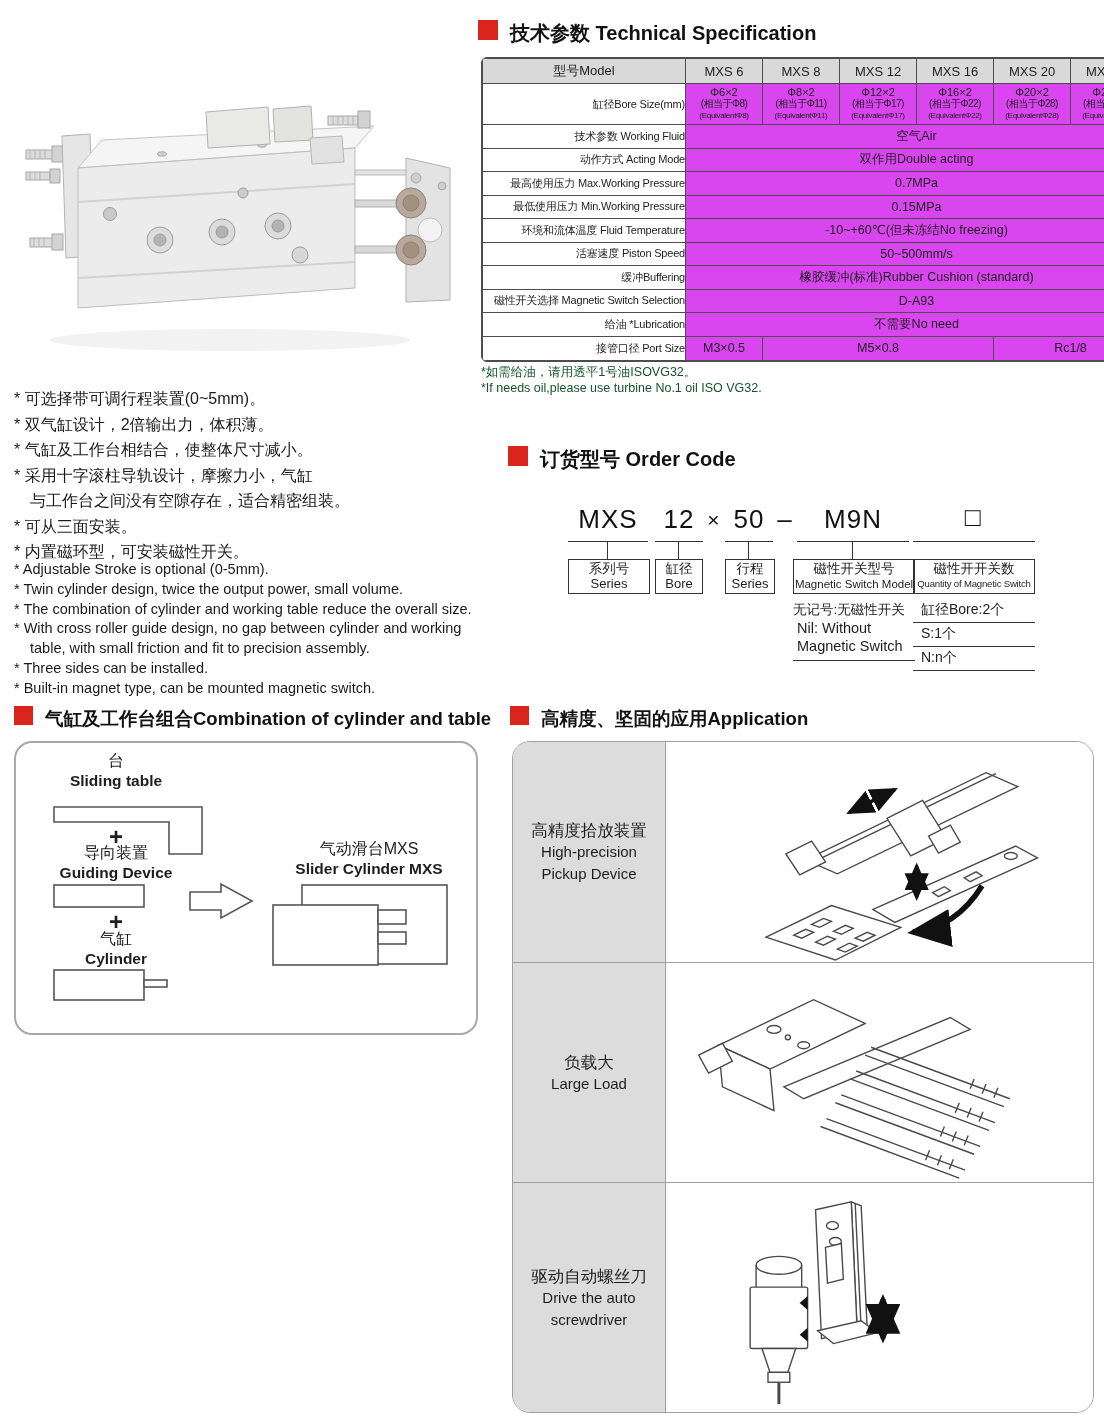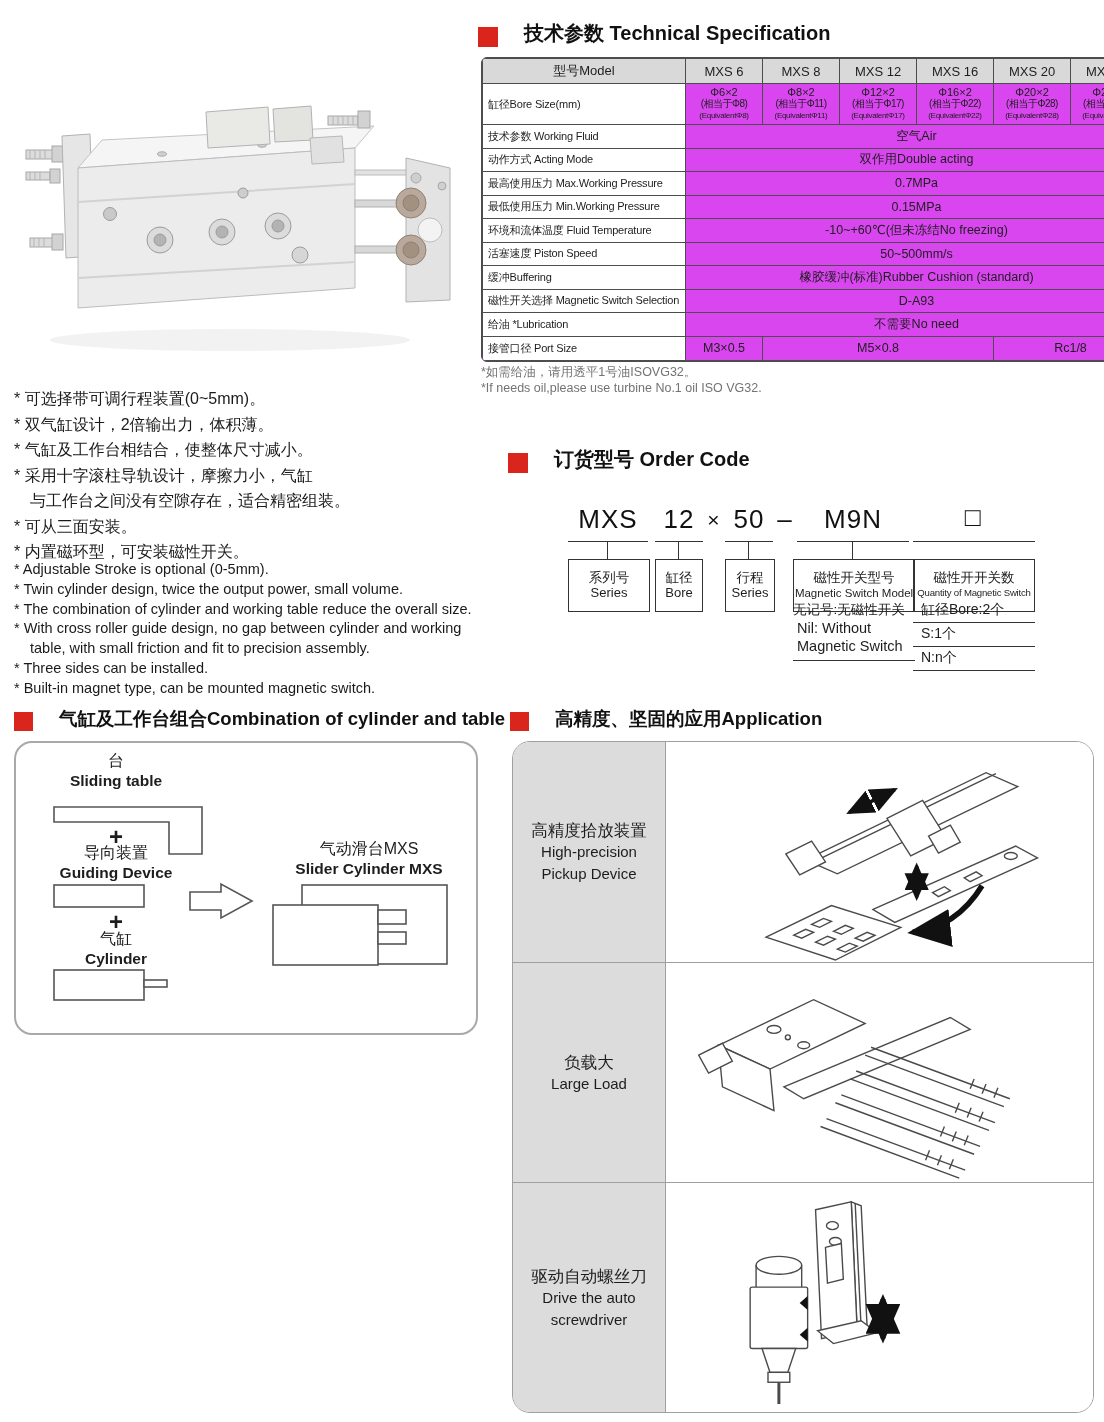--- a/index.html
+++ b/index.html
@@ -11,7 +11,7 @@
   .abs { position:absolute; }
 
   
-  .sec-title { position:absolute; display:flex; align-items:flex-end; gap:26px; }
+  .sec-title { position:absolute; display:flex; align-items:flex-start; gap:12px; }
   .sec-title .marker { width:20px; height:20px; background:#d9251c; flex:0 0 auto; }
   .sec-title .txt { font-size:20px; font-weight:bold; color:#111; white-space:nowrap; }
   .sec-title.small .txt { font-size:18.5px; }

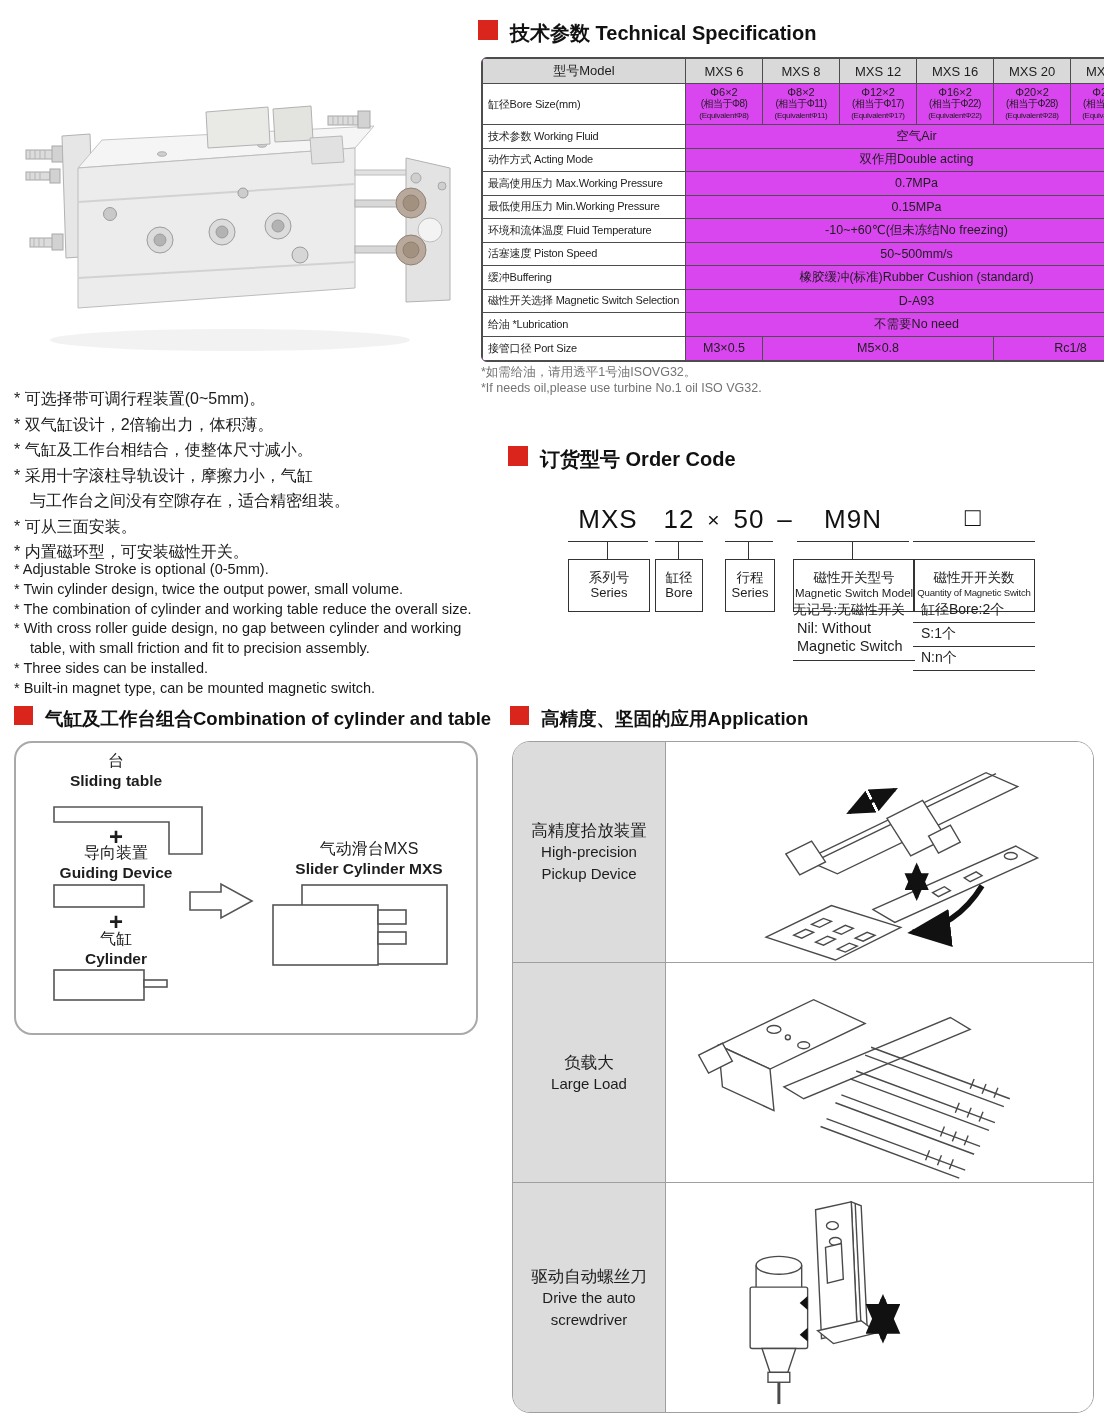--- a/index.html
+++ b/index.html
@@ -23,7 +23,7 @@
   table.spec { border-collapse:collapse; table-layout:fixed; width:100%; }
   table.spec td, table.spec th { border:1px solid #4d4d4d; text-align:center; vertical-align:middle; overflow:hidden; }
   table.spec th { background:#d9d9d9; font-weight:normal; font-size:13px; height:25px; }
-  table.spec td.lbl { text-align:left; padding-left:5px; font-size:11px; letter-spacing:-0.2px; white-space:nowrap; background:#fff; }
+  table.spec td.lbl { text-align:right; padding-left:5px; font-size:11px; letter-spacing:-0.2px; white-space:nowrap; background:#fff; }
   table.spec td.val { font-size:12.5px; }
   tr.vrow { height:23.5px; }
   tr.bore-row { height:41px; }

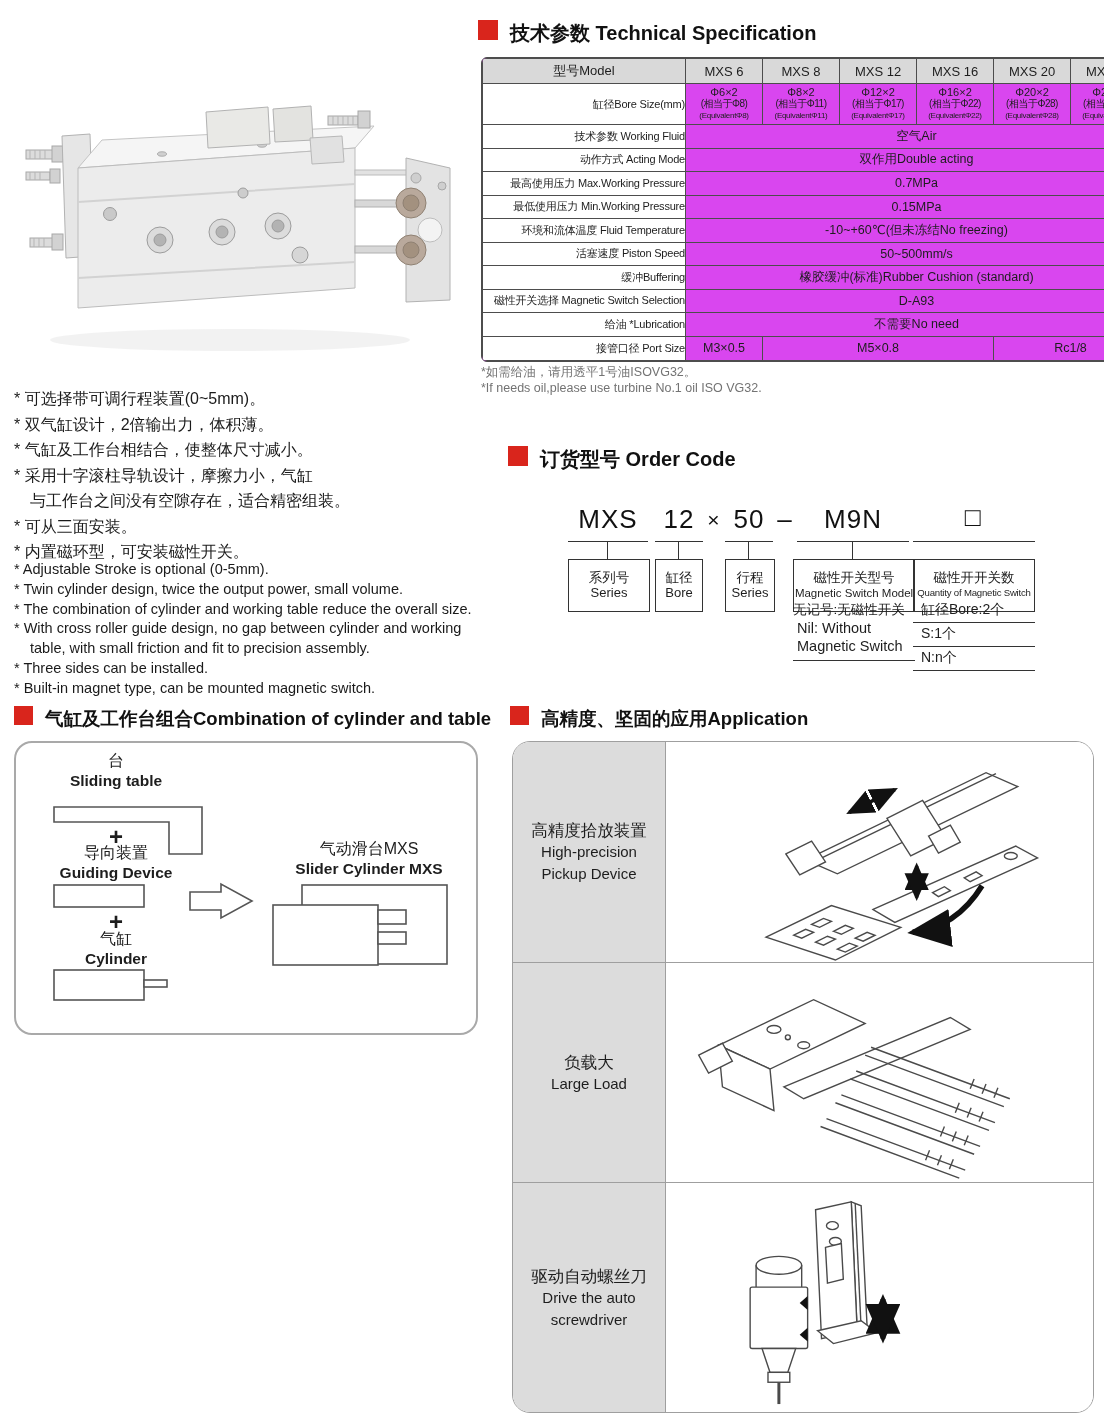--- a/index.html
+++ b/index.html
@@ -32,7 +32,7 @@
   .bore-cell .l1 { display:block; font-size:11px; }
   .bore-cell .l2 { display:block; font-size:10px; letter-spacing:-0.5px; }
   .bore-cell .l3 { display:block; font-size:8px; letter-spacing:-0.3px; }
-  .footnote { position:absolute; left:481px; font-size:12.5px; color:#737373; white-space:nowrap; }
+  .footnote { position:absolute; left:481px; font-size:12.5px; color:#14532d; white-space:nowrap; }
 
   
   .feat-cn { position:absolute; left:14px; top:386px; width:462px; }

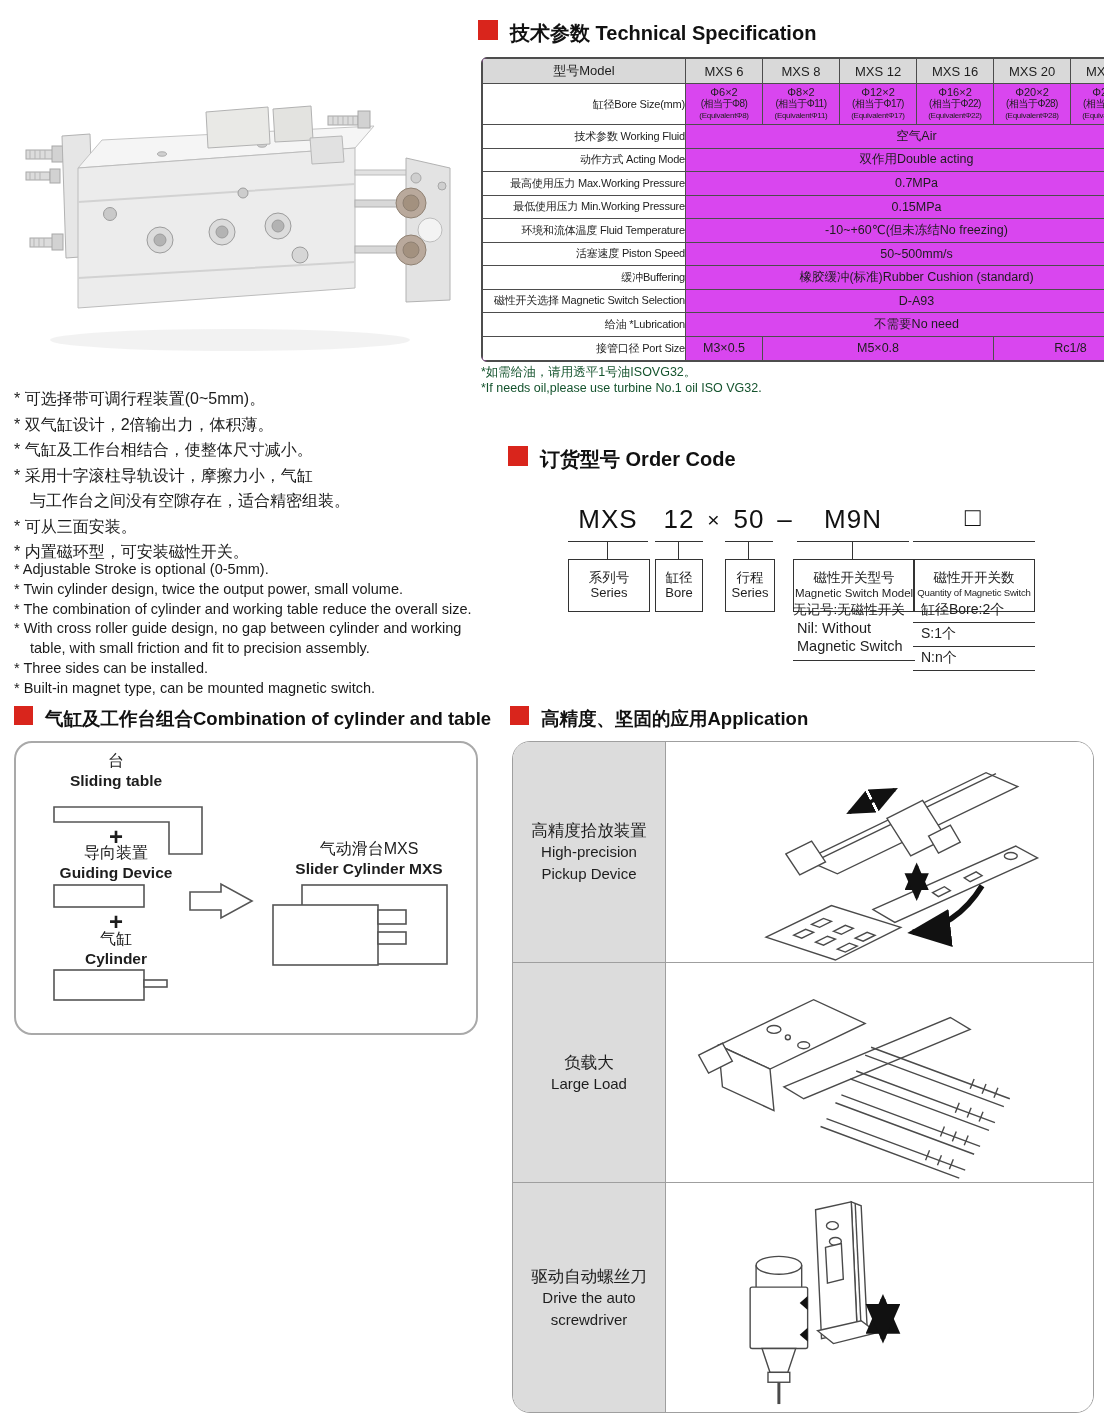--- a/index.html
+++ b/index.html
@@ -46,7 +46,7 @@
   .order .part { position:absolute; top:0; text-align:center; font-size:26px; color:#111; letter-spacing:1px; }
   .order .uline { position:absolute; top:37px; border-top:1.5px solid #333; }
   .order .conn { position:absolute; top:38px; height:17px; width:0; border-left:1.5px solid #333; }
-  .order .obox { position:absolute; top:55px; height:53px; border:1.5px solid #333;
+  .order .obox { position:absolute; top:55px; height:35px; border:1.5px solid #333;
     display:flex; flex-direction:column; align-items:center; justify-content:center; line-height:14.5px; }
   .order .obox .cn { font-size:13.5px; }
   .order .obox .en { font-size:13px; white-space:nowrap; }

